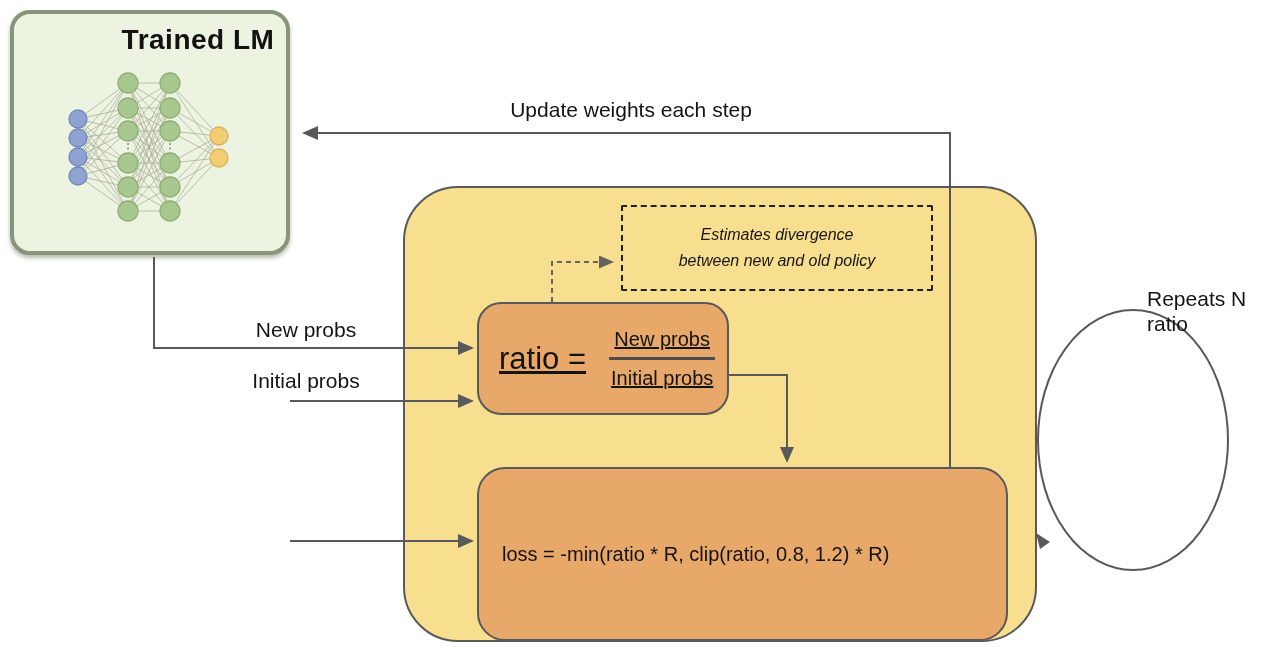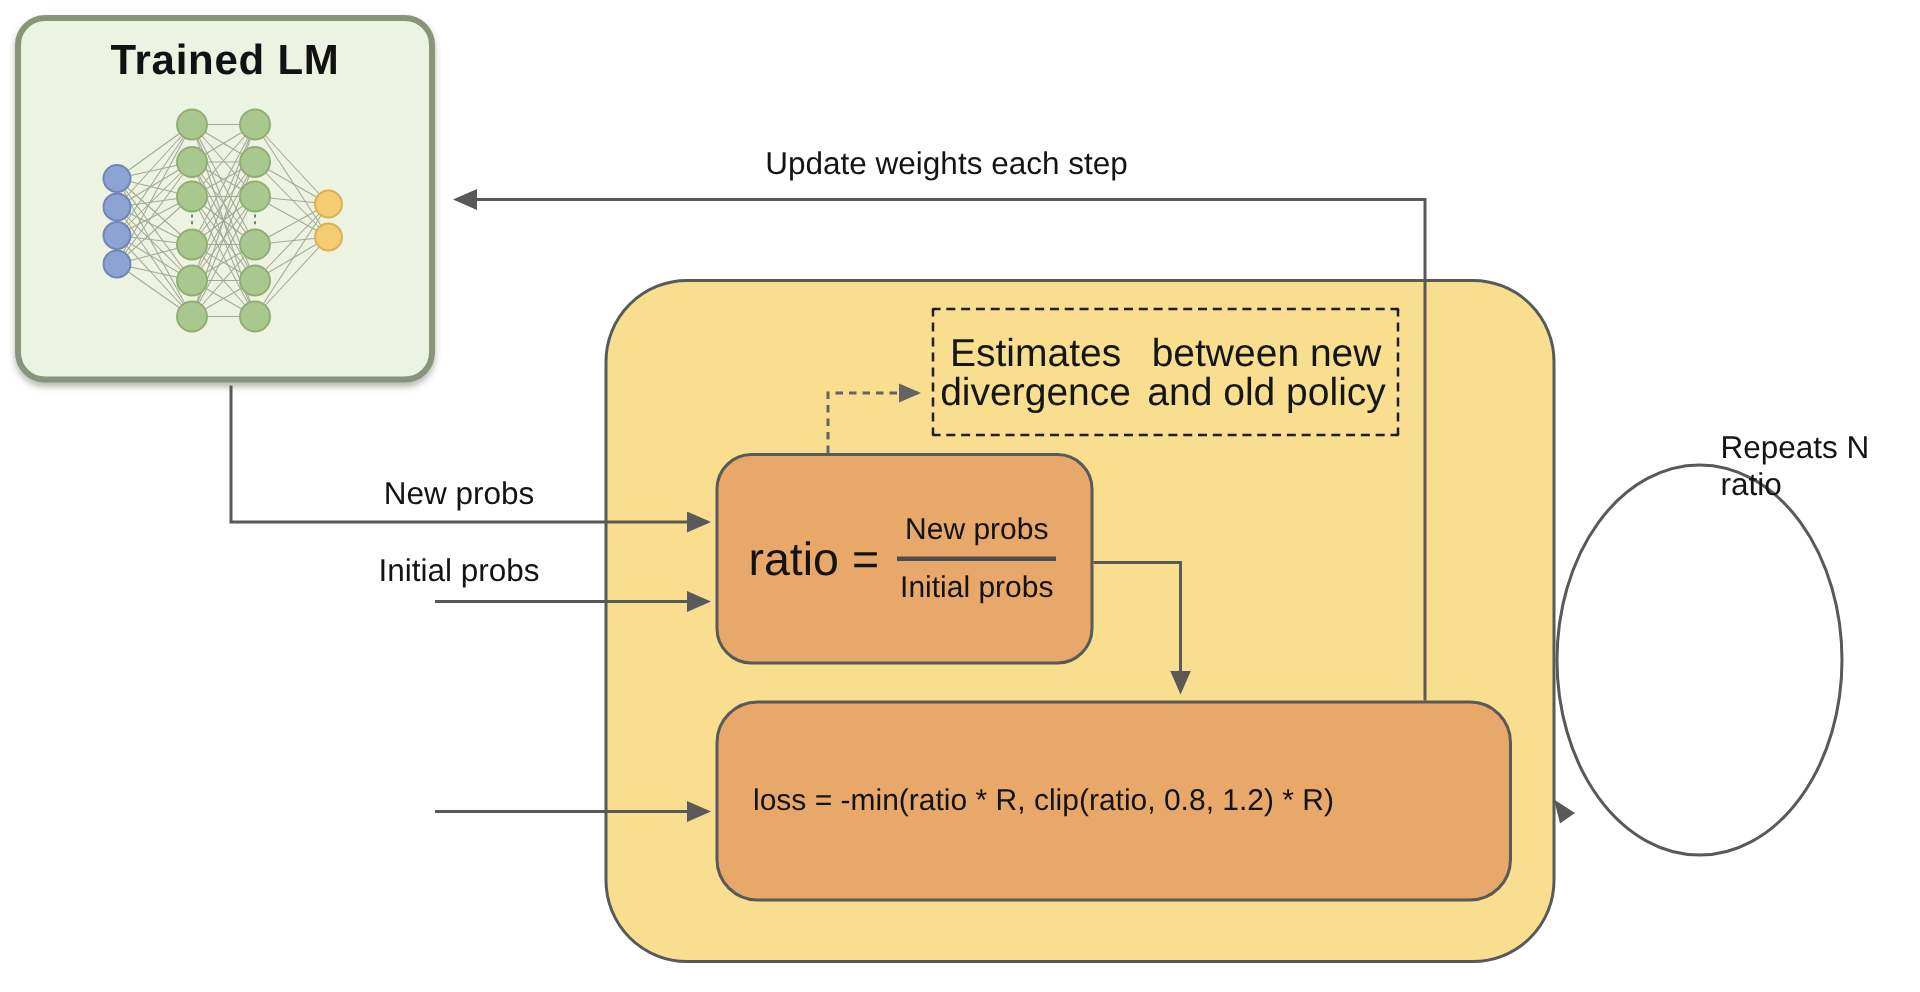--- a/index.html
+++ b/index.html
@@ -27,7 +27,7 @@
   }
   .lm-title{
     left:10px;top:24px;width:280px;text-align:center;
-    font-size:28px;font-weight:bold;letter-spacing:.5px;color:#121212;
+    font-size:28px;font-weight:bold;letter-spacing:.5px;color:#121212;padding-left:48px;
   }
   .net-svg{left:10px;top:60px;width:280px;height:200px;}
 

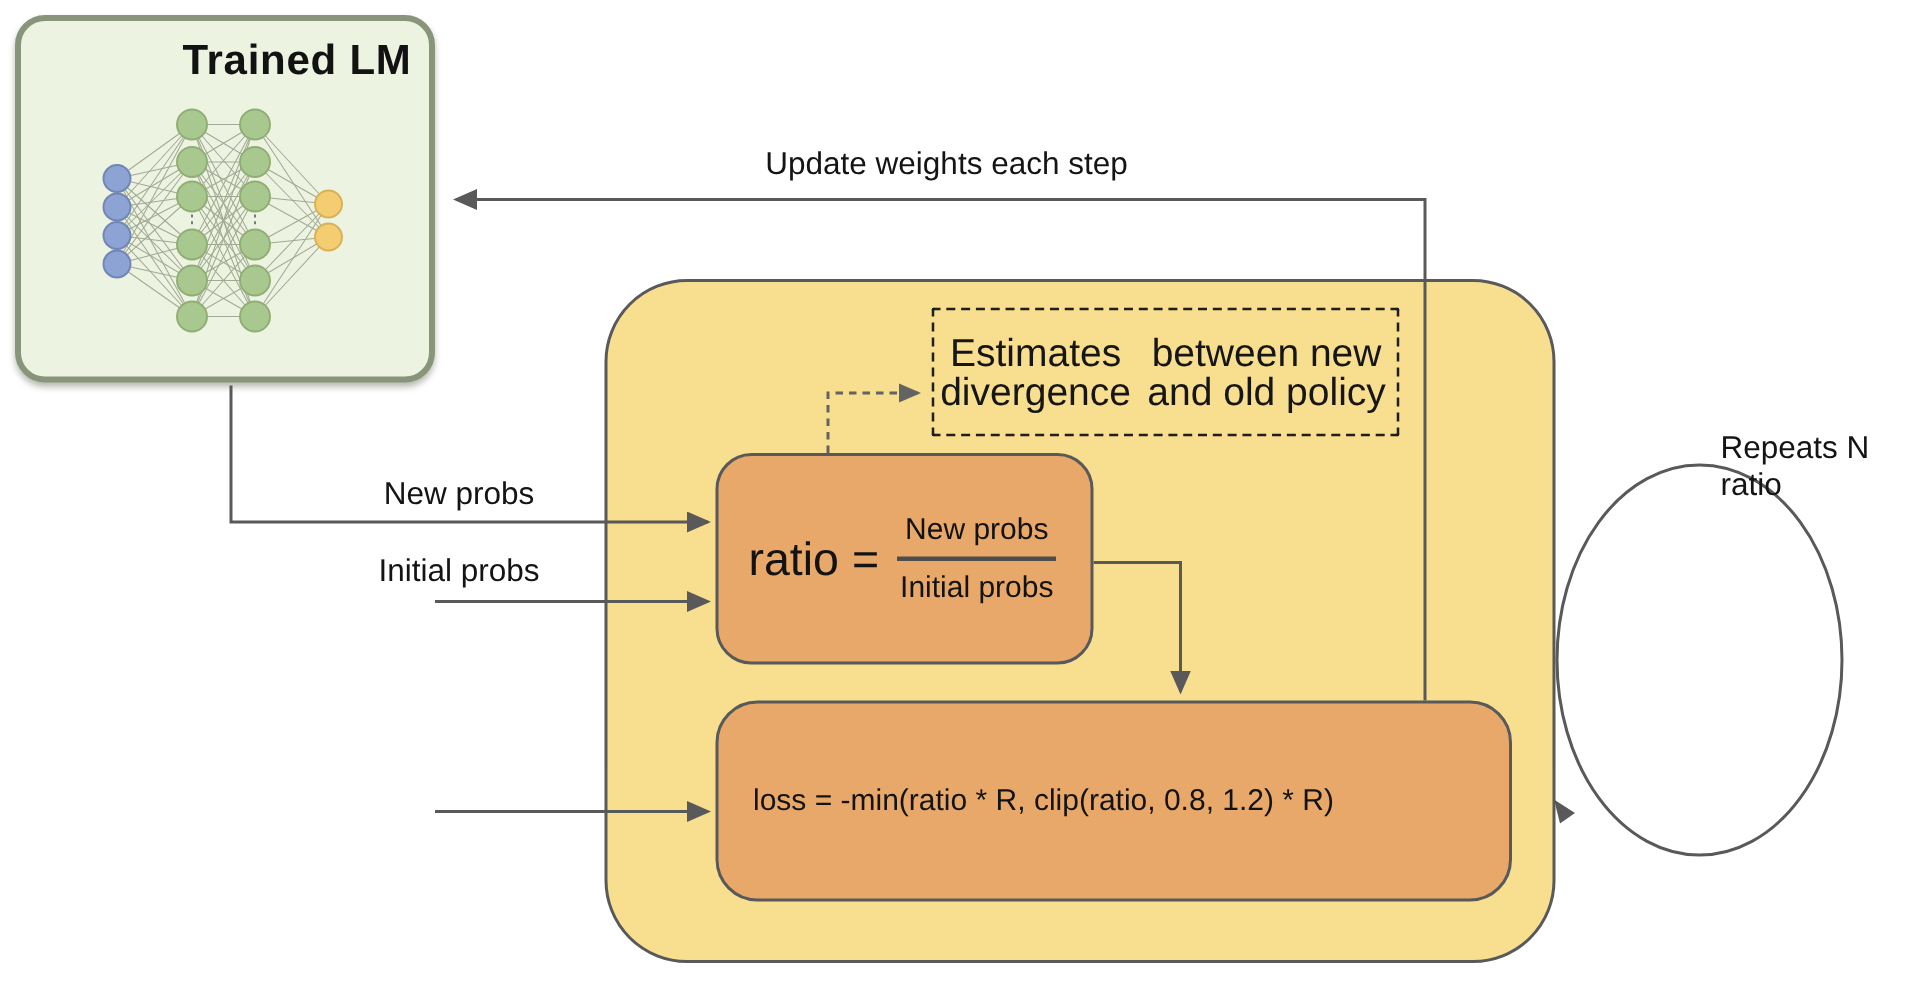--- a/index.html
+++ b/index.html
@@ -43,8 +43,8 @@
   .note-box{
     left:621px;top:205px;width:312px;height:86px;box-sizing:border-box;
     border:2px dashed #1f1f1f;border-radius:2px;
-    display:flex;flex-direction:row;justify-content:center;align-items:center;
-    font-size:26px;line-height:26px;text-align:center;color:#161616;
+    display:flex;flex-direction:column;justify-content:center;align-items:center;
+    font-size:16px;line-height:26px;text-align:center;color:#161616;font-style:italic;
   }
 
   

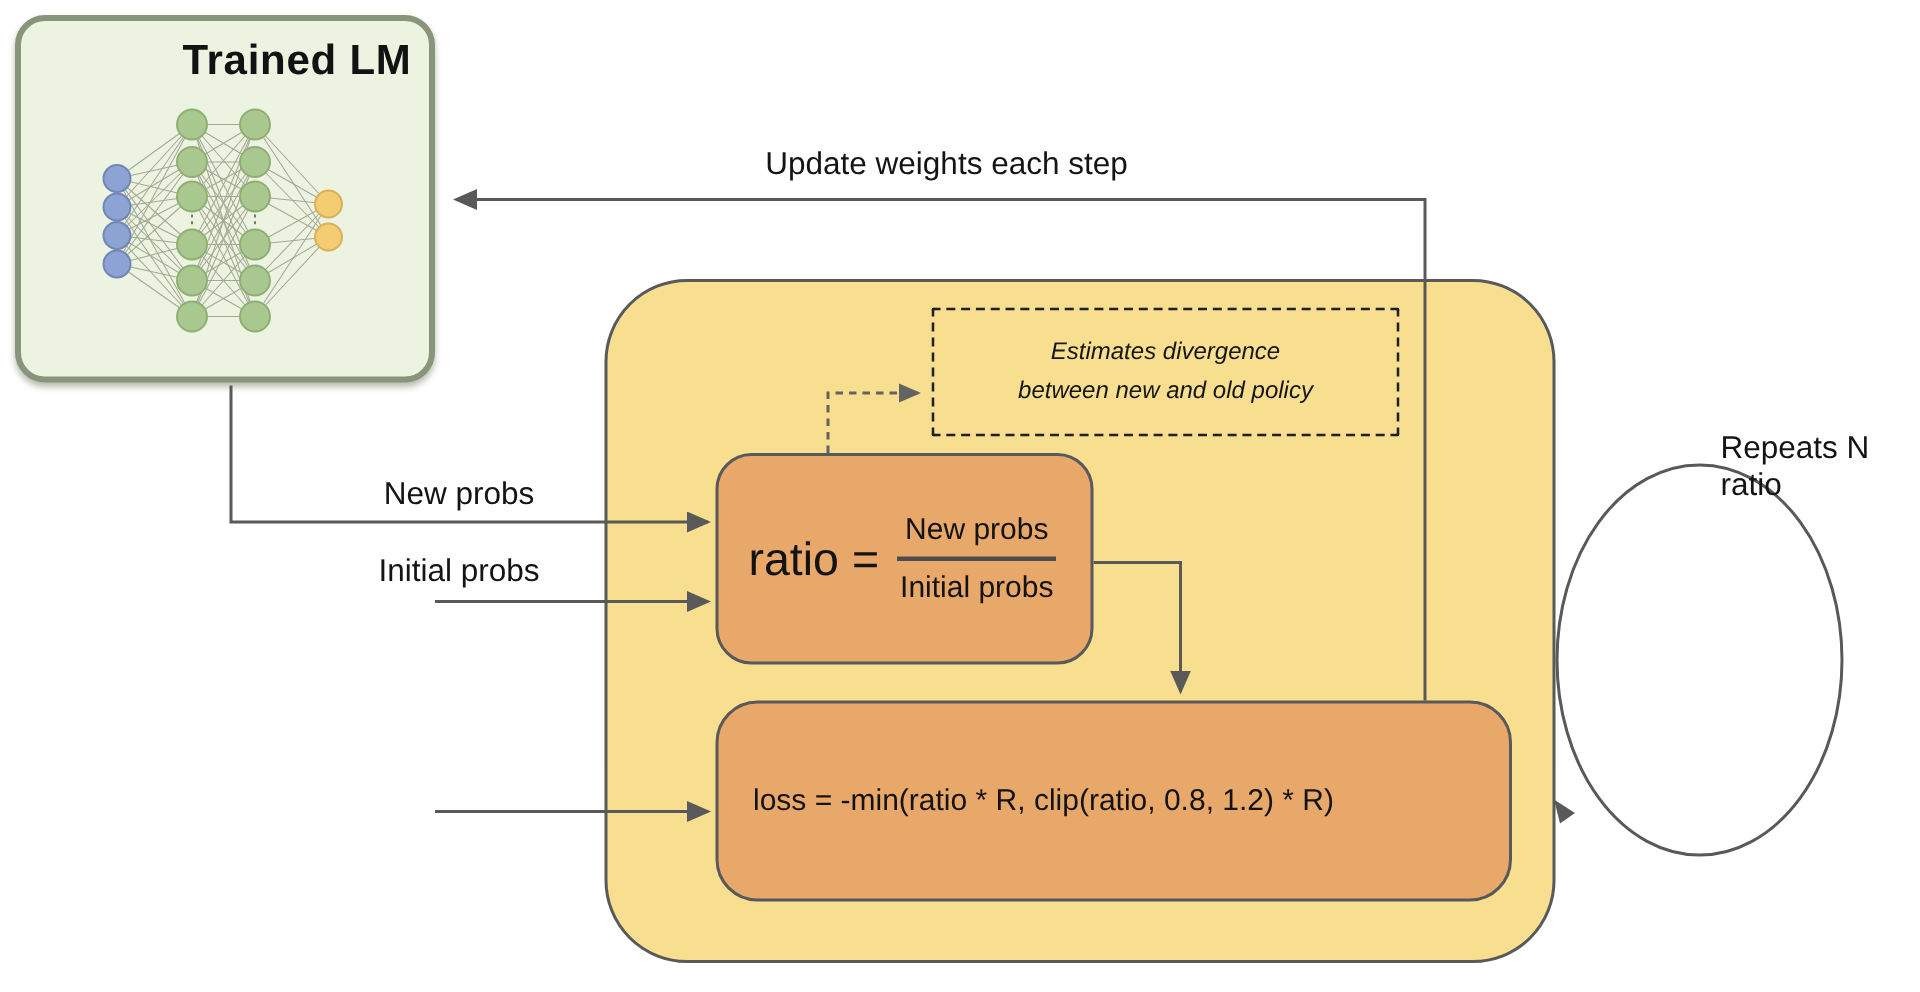--- a/index.html
+++ b/index.html
@@ -49,11 +49,11 @@
 
   
   .ratio-box{
-    left:477px;top:302px;width:252px;height:141px;box-sizing:border-box;
+    left:477px;top:302px;width:252px;height:113px;box-sizing:border-box;
     background:var(--formula-fill);
     border:2px solid var(--formula-border);
     border-radius:24px;
-    display:flex;align-items:center;gap:12px;padding-left:20px;
+    display:flex;align-items:center;gap:23px;padding-left:20px;text-decoration:underline;
   }
   .ratio-lhs{font-size:31px;color:#131313;}
   .fraction{display:flex;flex-direction:column;align-items:center;font-size:20px;color:#131313;}

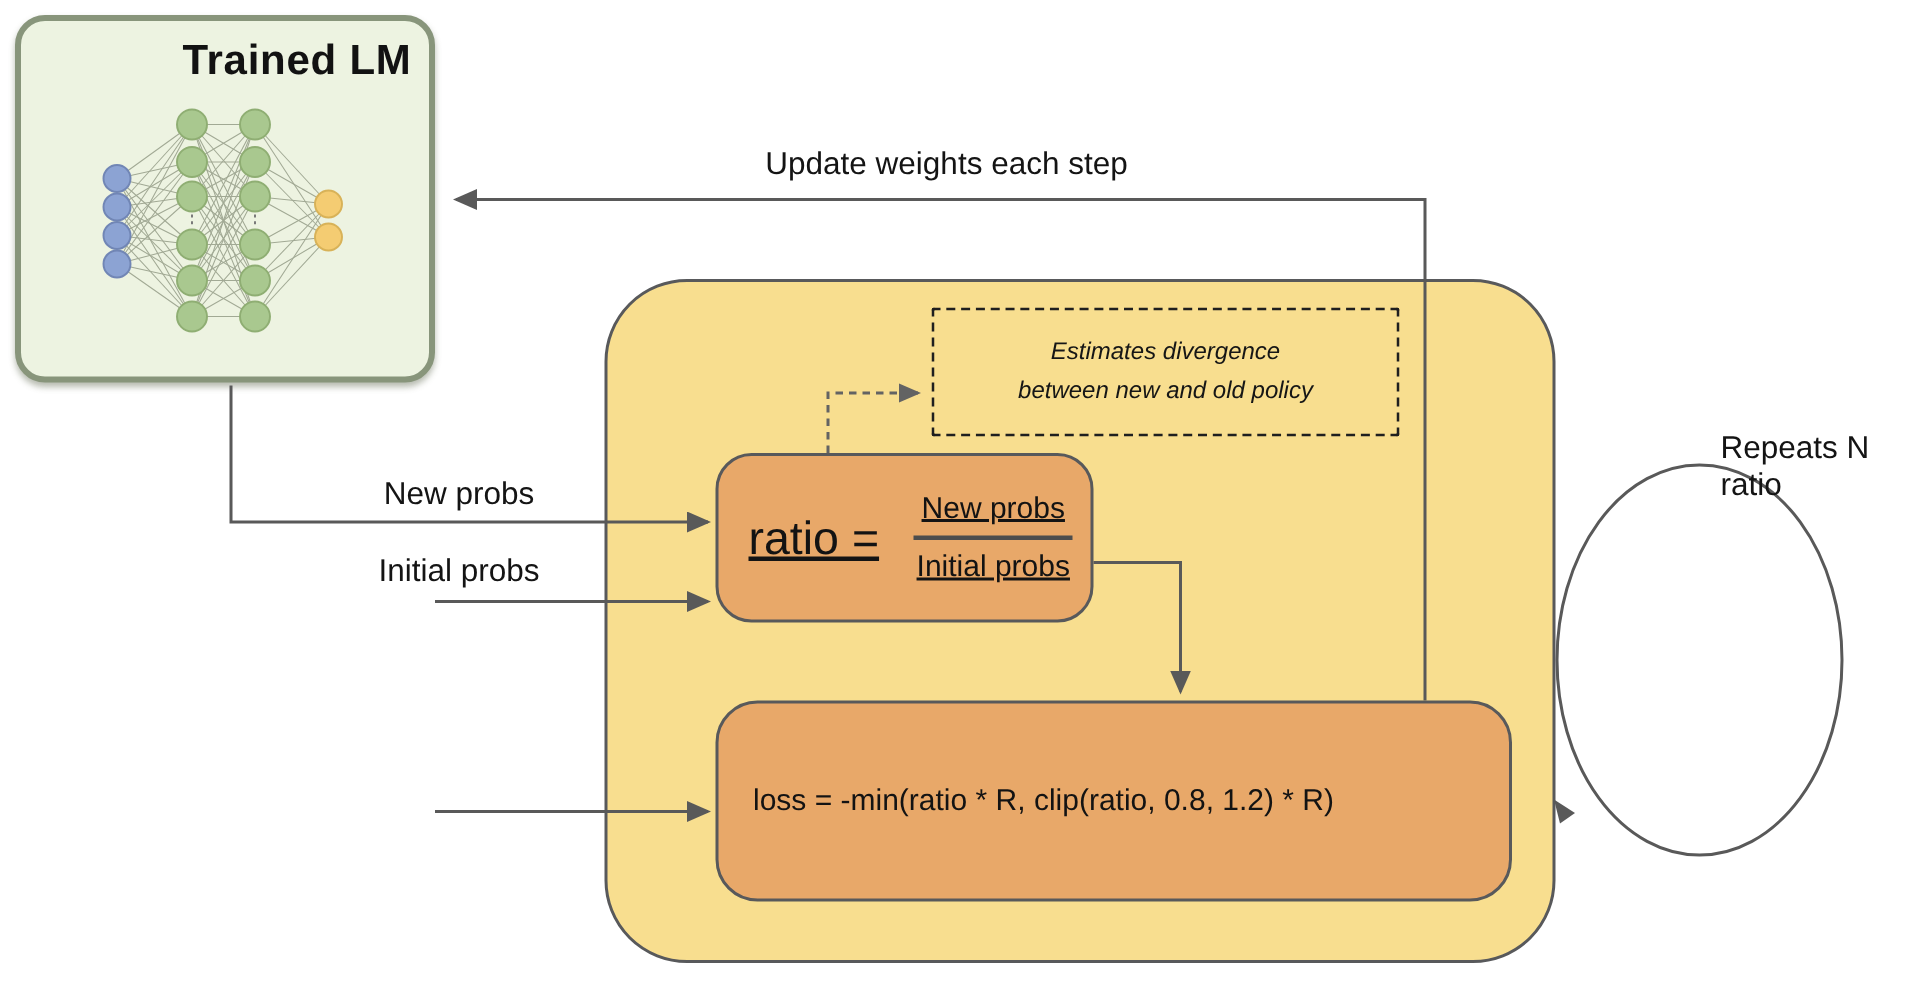--- a/index.html
+++ b/index.html
@@ -63,7 +63,7 @@
 
   
   .loss-box{
-    left:477px;top:467px;width:531px;height:134px;box-sizing:border-box;
+    left:477px;top:467px;width:531px;height:174px;box-sizing:border-box;
     background:var(--formula-fill);
     border:2px solid var(--formula-border);
     border-radius:28px;

